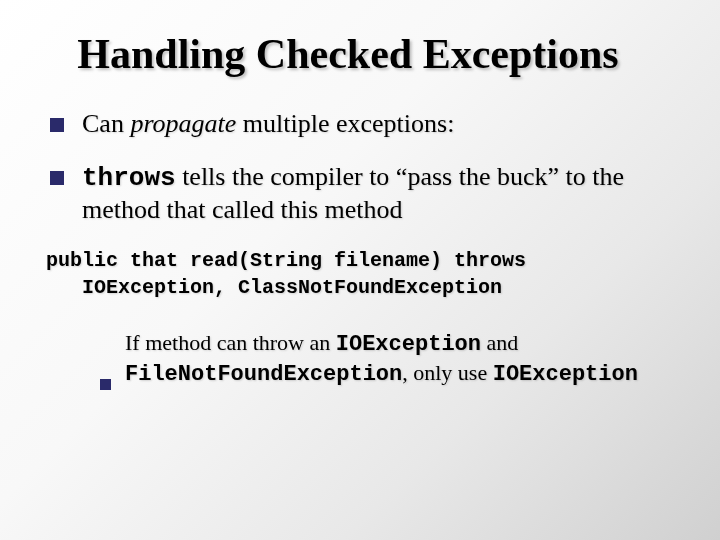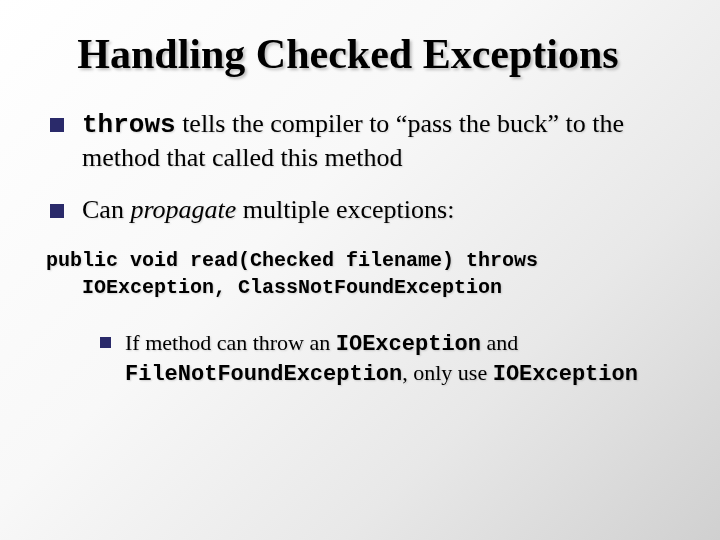--- a/index.html
+++ b/index.html
@@ -85,14 +85,14 @@
   <div class="bullet">
     <div class="marker"></div>
     <div>
-      <span class="code-inline">throws</span><span> tells the compiler to “pass the buck” to the method that called this method</span>
+      <span>Can </span><span class="ital">propagate</span><span> multiple exceptions:</span>
     </div>
   </div>
 
   <div class="bullet">
     <div class="marker"></div>
     <div>
-      <span>Can </span><span class="ital">propagate</span><span> multiple exceptions:</span>
+      <span class="code-inline">throws</span><span> tells the compiler to “pass the buck” to the method that called this method</span>
     </div>
   </div>
 

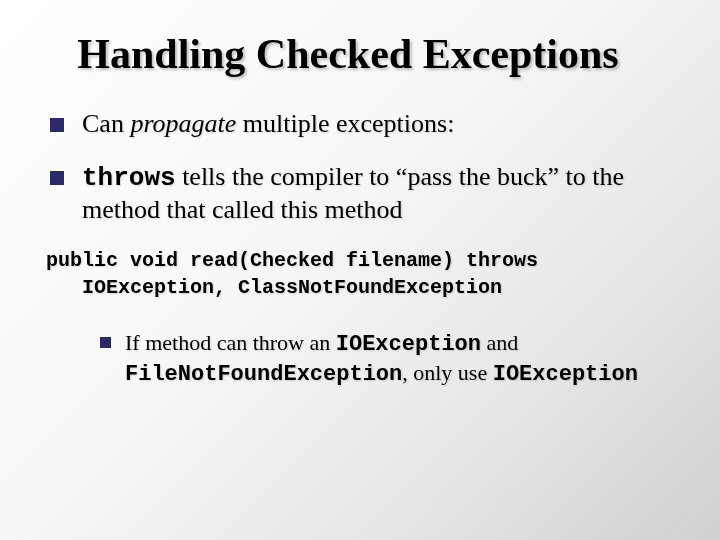--- a/index.html
+++ b/index.html
@@ -96,7 +96,7 @@
     </div>
   </div>
 
-  <div class="code-block">public void read(Checked filename) throws IOException, ClassNotFoundException</div>
+  <div class="code-block">public that read(String filename) throws IOException, ClassNotFoundException</div>
 
 
   <div class="sub-bullet">

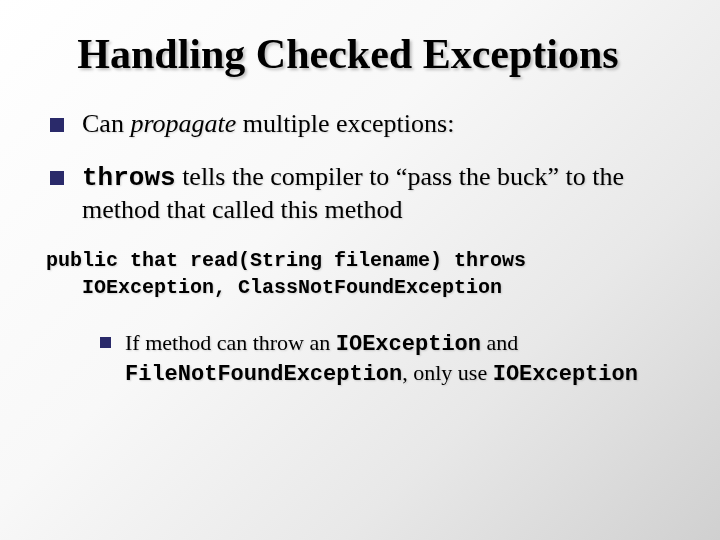--- a/index.html
+++ b/index.html
@@ -45,7 +45,7 @@
   .sub-bullet {
     display: flex;
     flex-direction: row;
-    align-items: flex-start;
+    align-items: flex-end;
     font-size: 22px;
     margin: 8px 0 8px 60px;
     line-height: 1.3;

